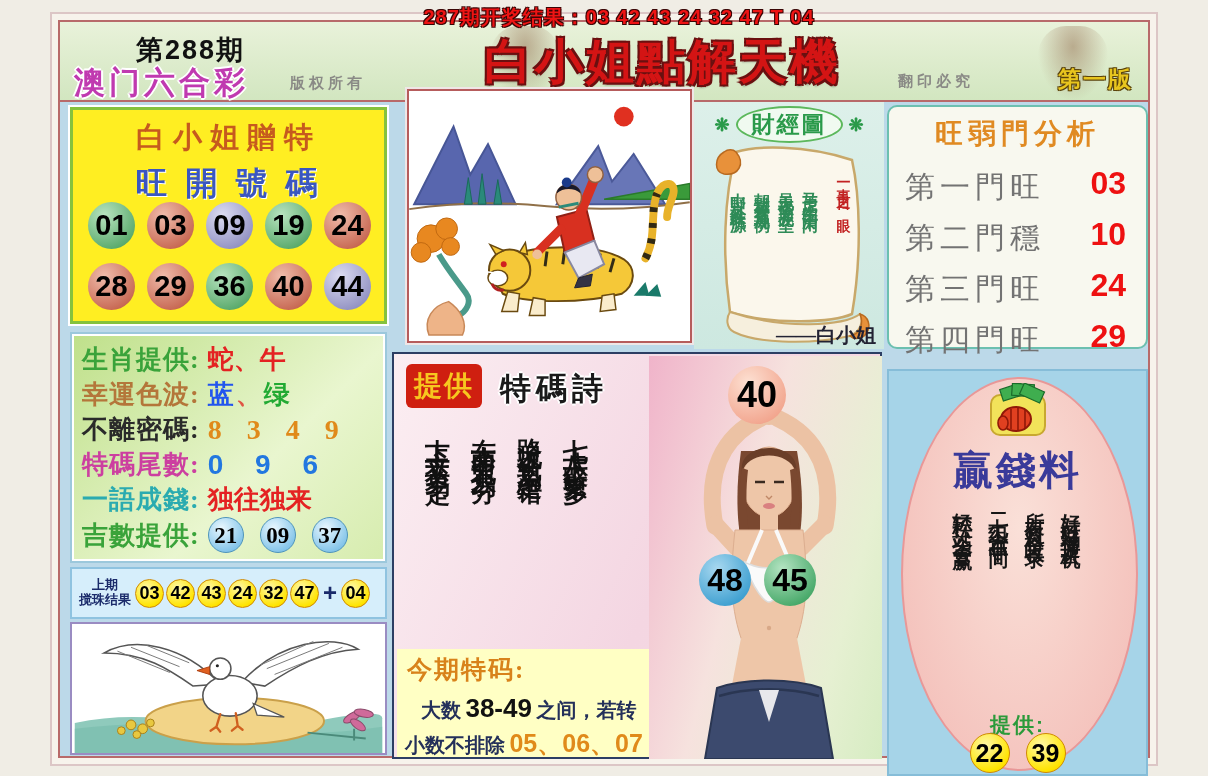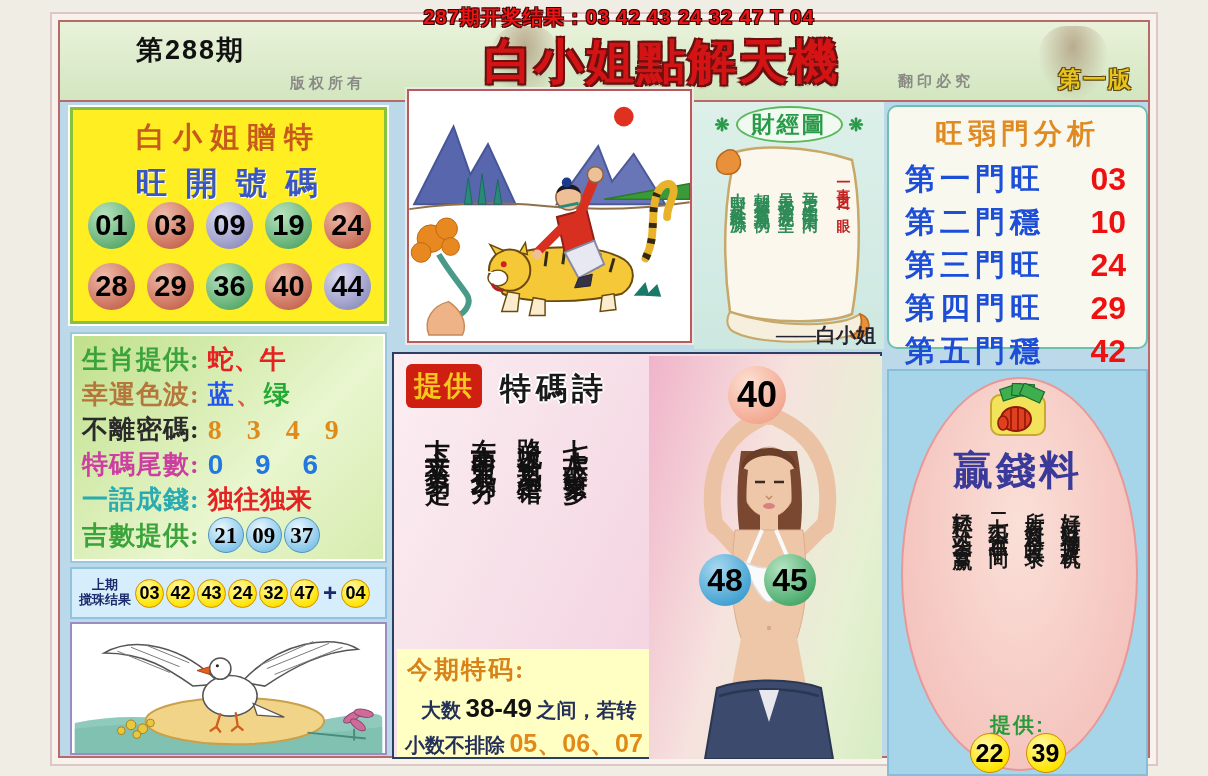--- a/index.html
+++ b/index.html
@@ -165,6 +165,7 @@
       <div class="ghost" style="left:430px"></div>
       <div class="ghost" style="left:978px"></div>
       <div class="issue">第288期</div>
+      <div class="lottery">澳门六合彩</div>
       <div class="copyright">版权所有</div>
       <div class="main-title">白小姐點解天機</div>
       <div class="reprint">翻印必究</div>

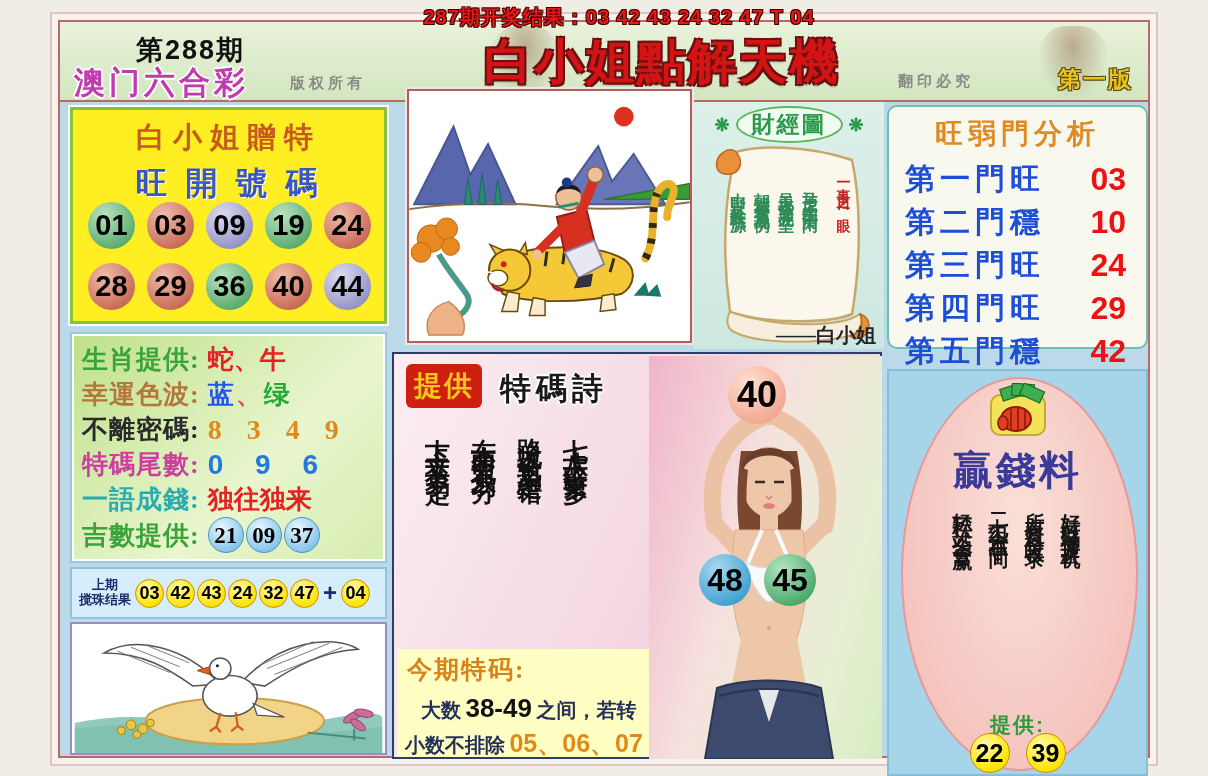--- a/index.html
+++ b/index.html
@@ -133,7 +133,7 @@
                letter-spacing:5px; font-family:"Liberation Serif",serif; }
   .ana-rows { margin-top:5px; display:flex; flex-direction:column; }
   .ana-row { display:flex; align-items:center; justify-content:space-between; padding:1px 20px 1px 16px; }
-  .ana-label { font-size:30px; font-weight:bold; color:#1d4ed8; font-family:"Liberation Serif",serif; letter-spacing:5px; }
+  .ana-label { font-size:30px; font-weight:normal; color:#737373; font-family:"Liberation Serif",serif; letter-spacing:5px;margin-top:8px; }
   .ana-num { font-size:32px; font-weight:bold; color:#ee1111; }
 
   .win-panel { position:absolute; left:827px; top:330px; width:261px; height:407px; background:#a6d4e8;

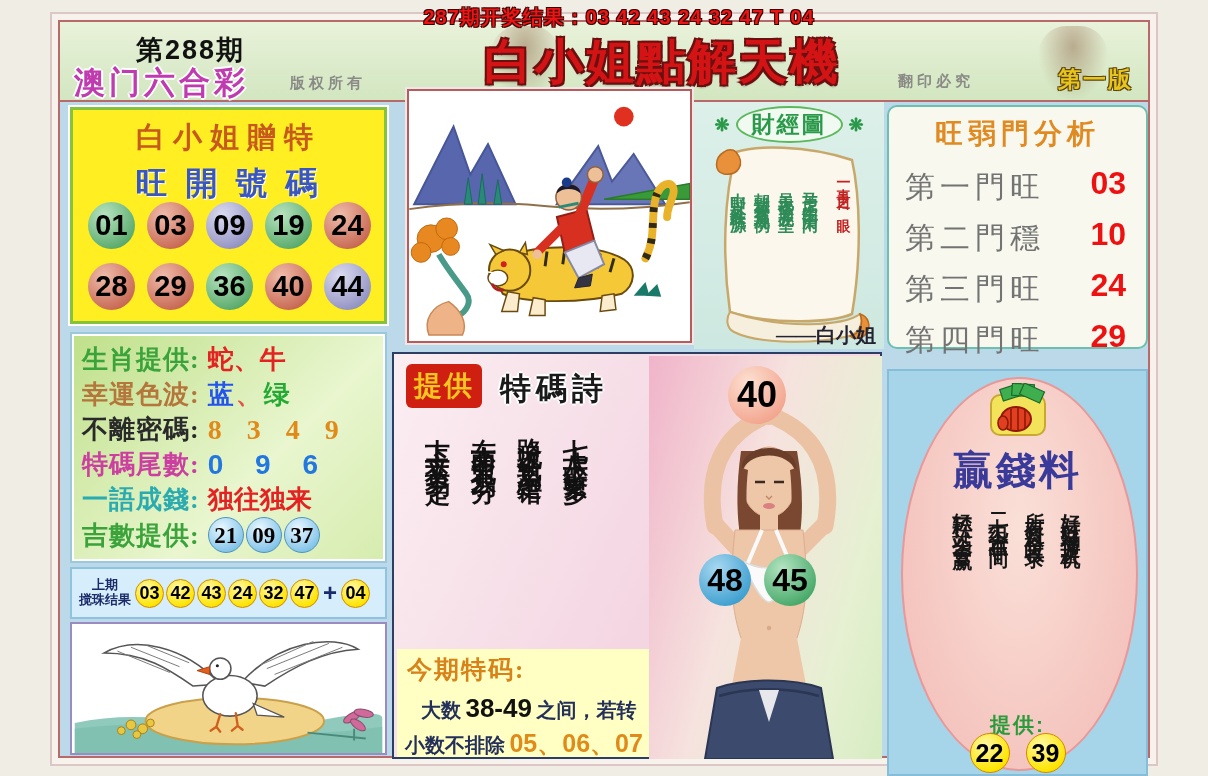--- a/index.html
+++ b/index.html
@@ -69,7 +69,7 @@
   .lbl-tail { color:#cc3fa0; } .val-tail { color:#2277e0; letter-spacing:12px; font-size:28px; font-family:"Liberation Sans",sans-serif; }
   .lbl-phrase { color:#2aabb0; } .val-phrase { color:#e42222; }
   .lbl-lucky { color:#3aa33a; }
-  .lucky-balls { display:flex; gap:2px; margin-left:8px; }
+  .lucky-balls { display:flex; gap:16px; margin-left:8px; }
   .lucky-balls .ball { width:36px; height:36px; font-size:23px; }
 
   .lastdraw { position:absolute; left:10px; top:545px; width:317px; height:52px; background:#d6eefb;

